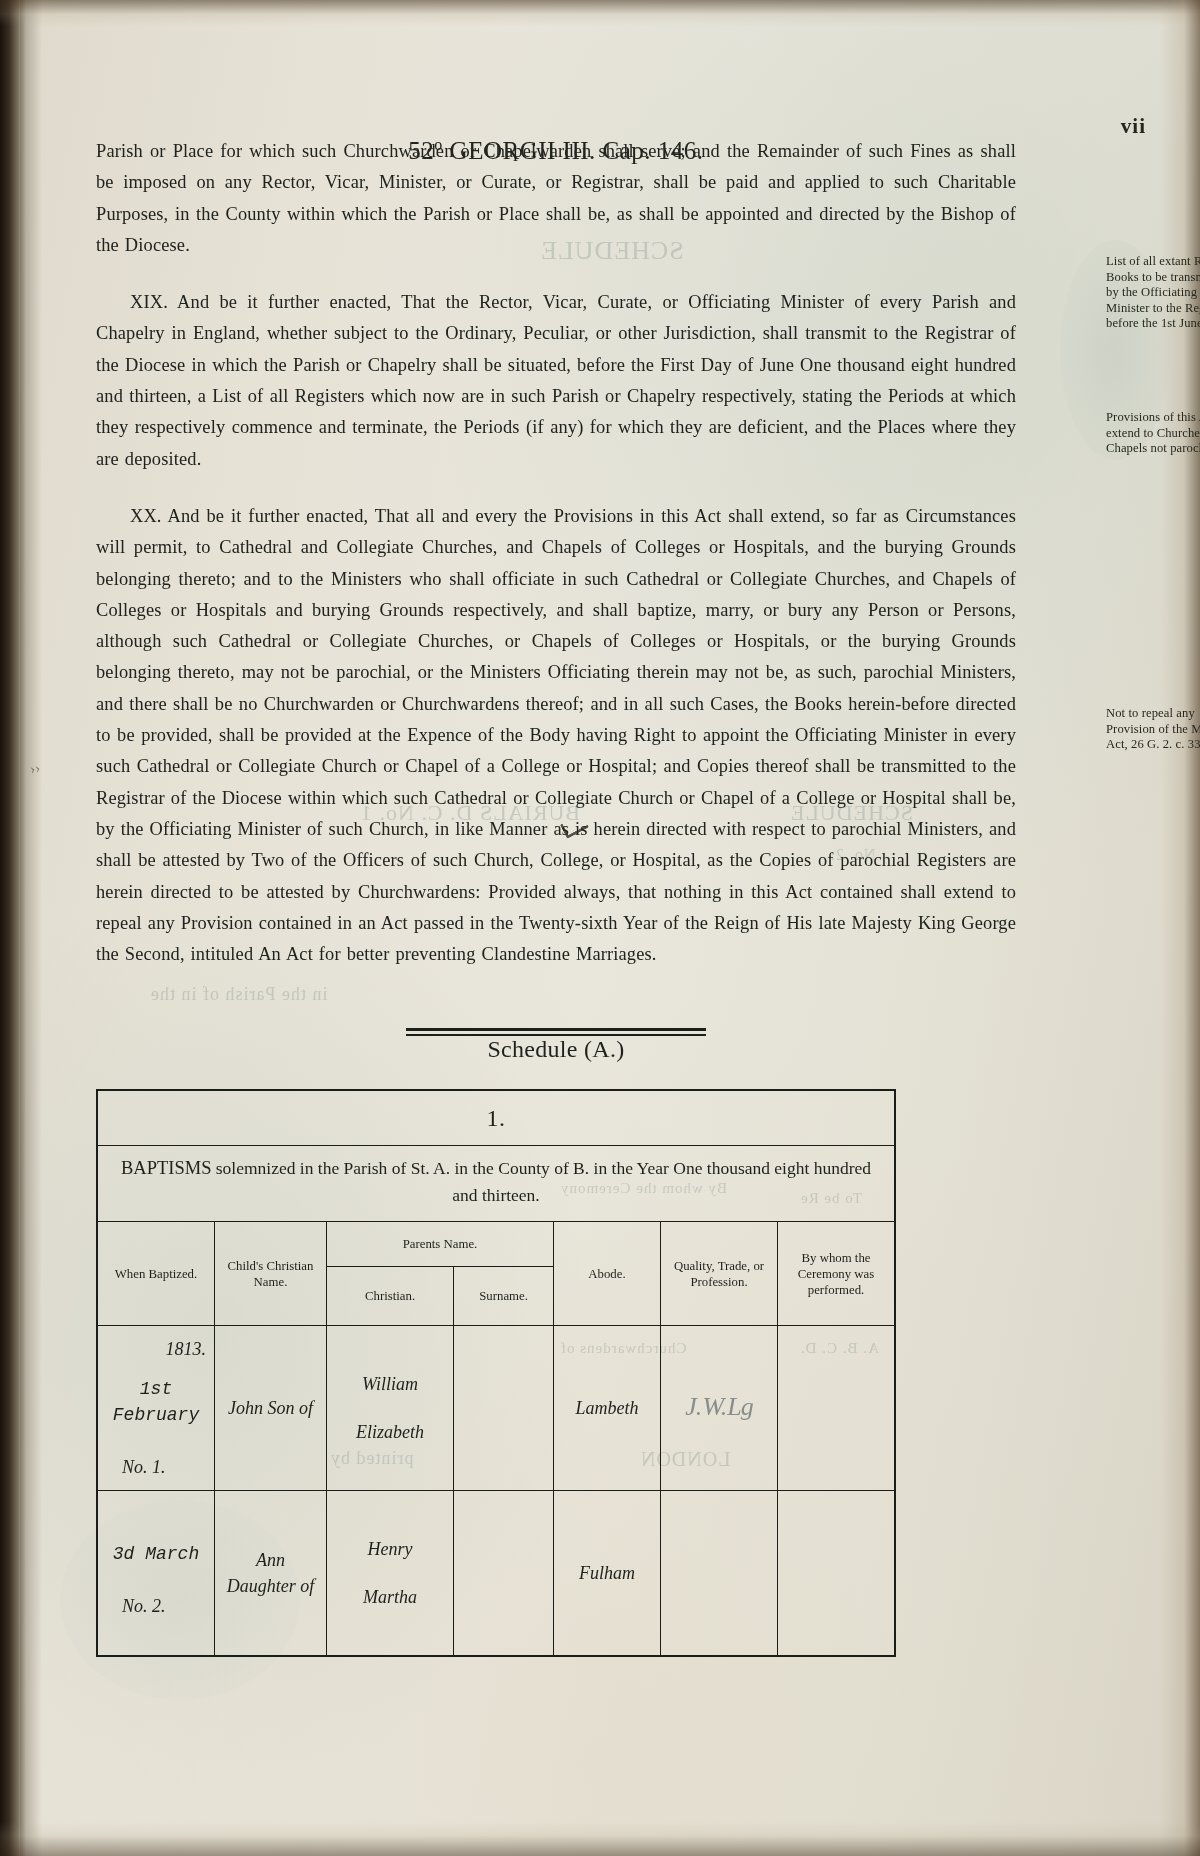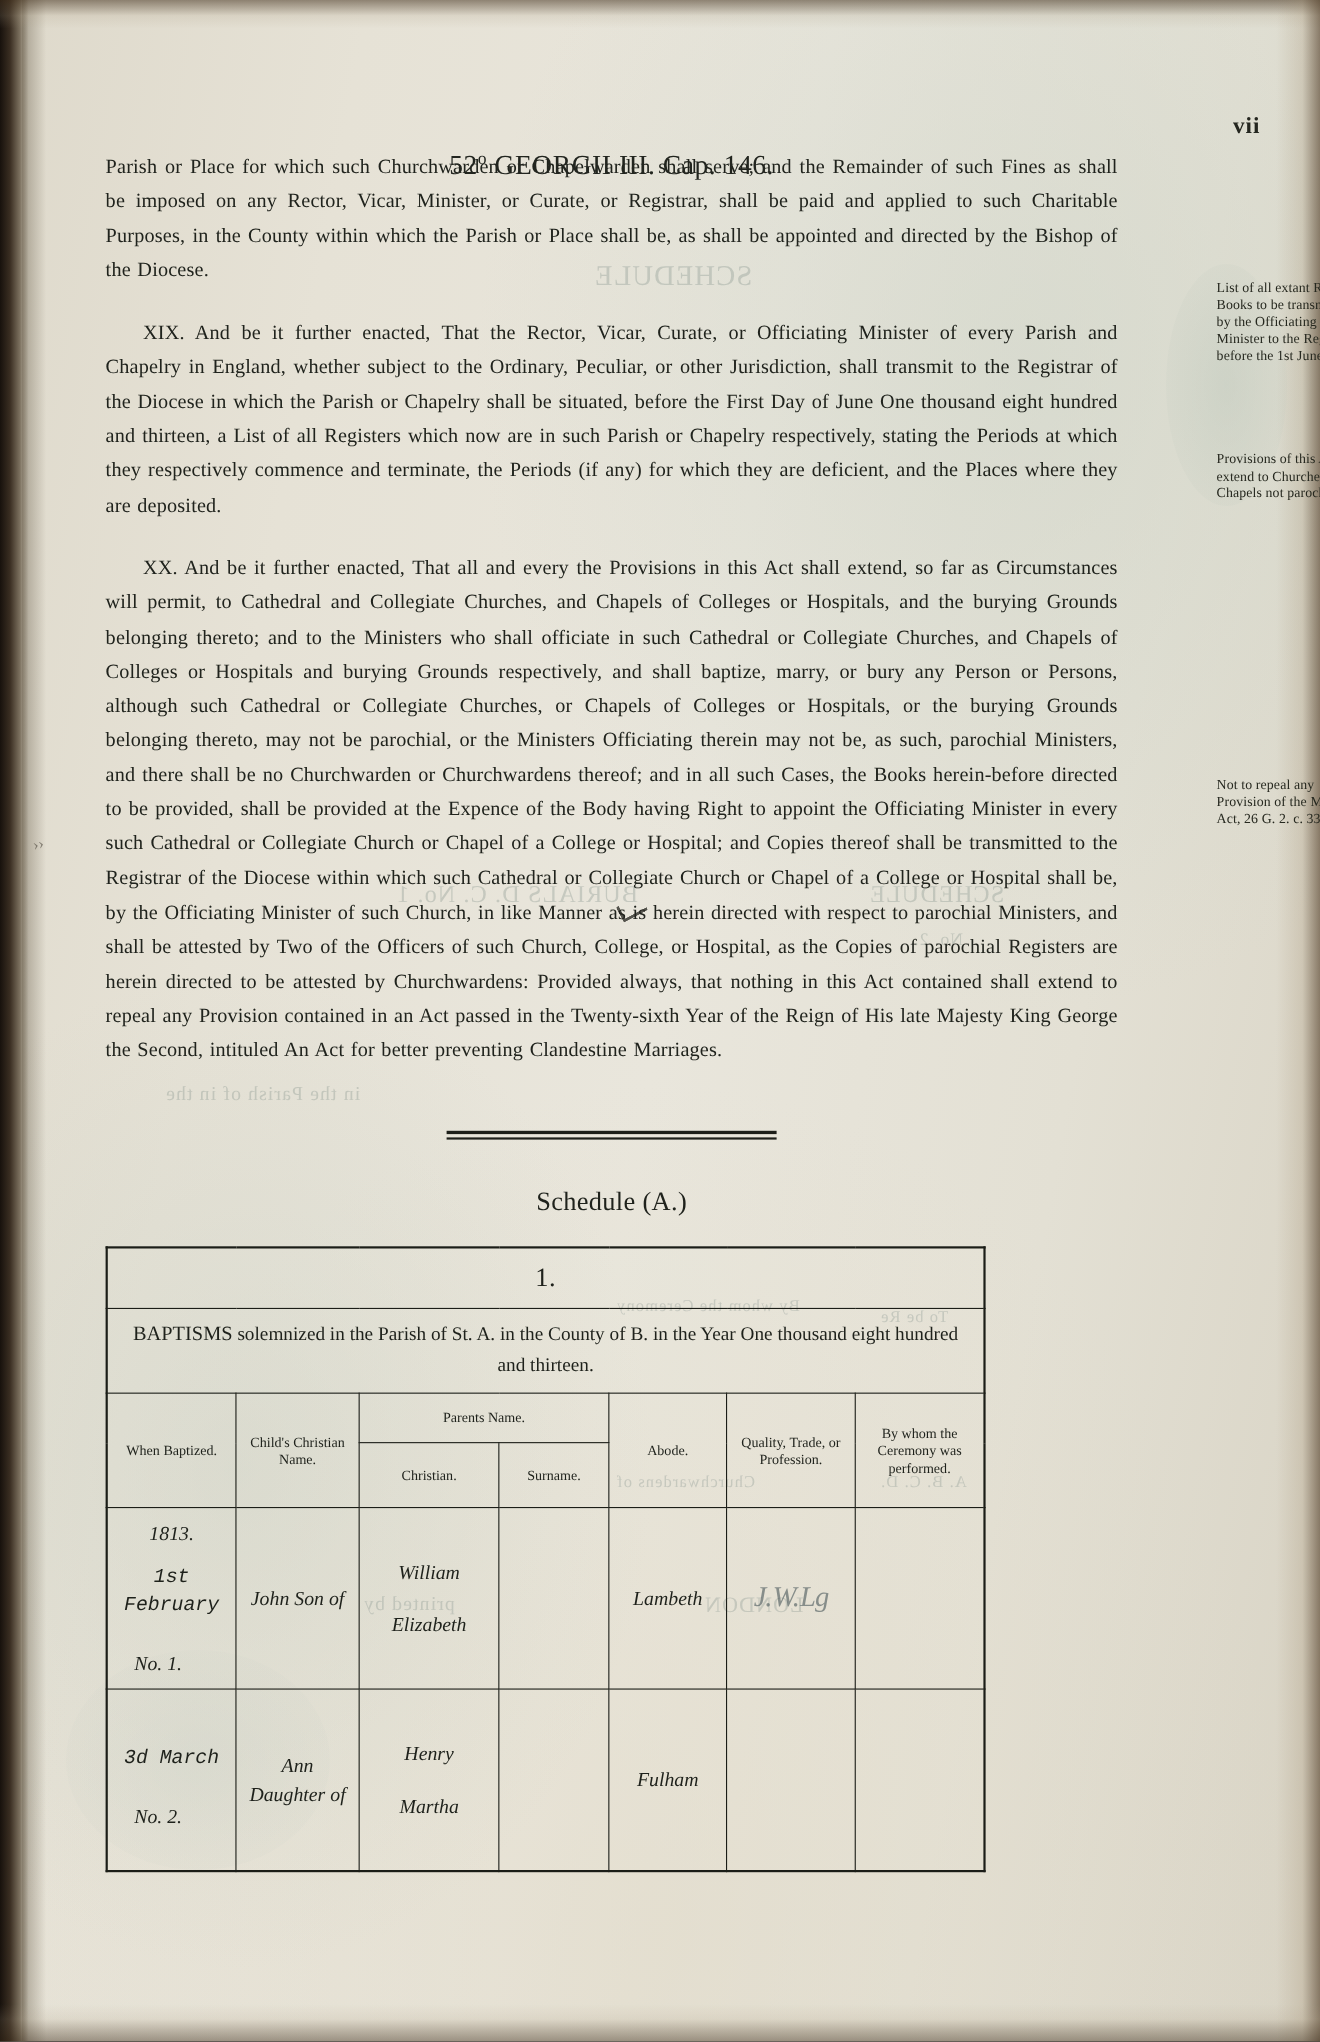--- a/index.html
+++ b/index.html
@@ -92,7 +92,7 @@
   #folio {
     position: absolute;
     right: -130px;
-    top: 6px;
+    top: 18px;
     font-size: 21px;
     font-weight: bold;
     color: #24261f;

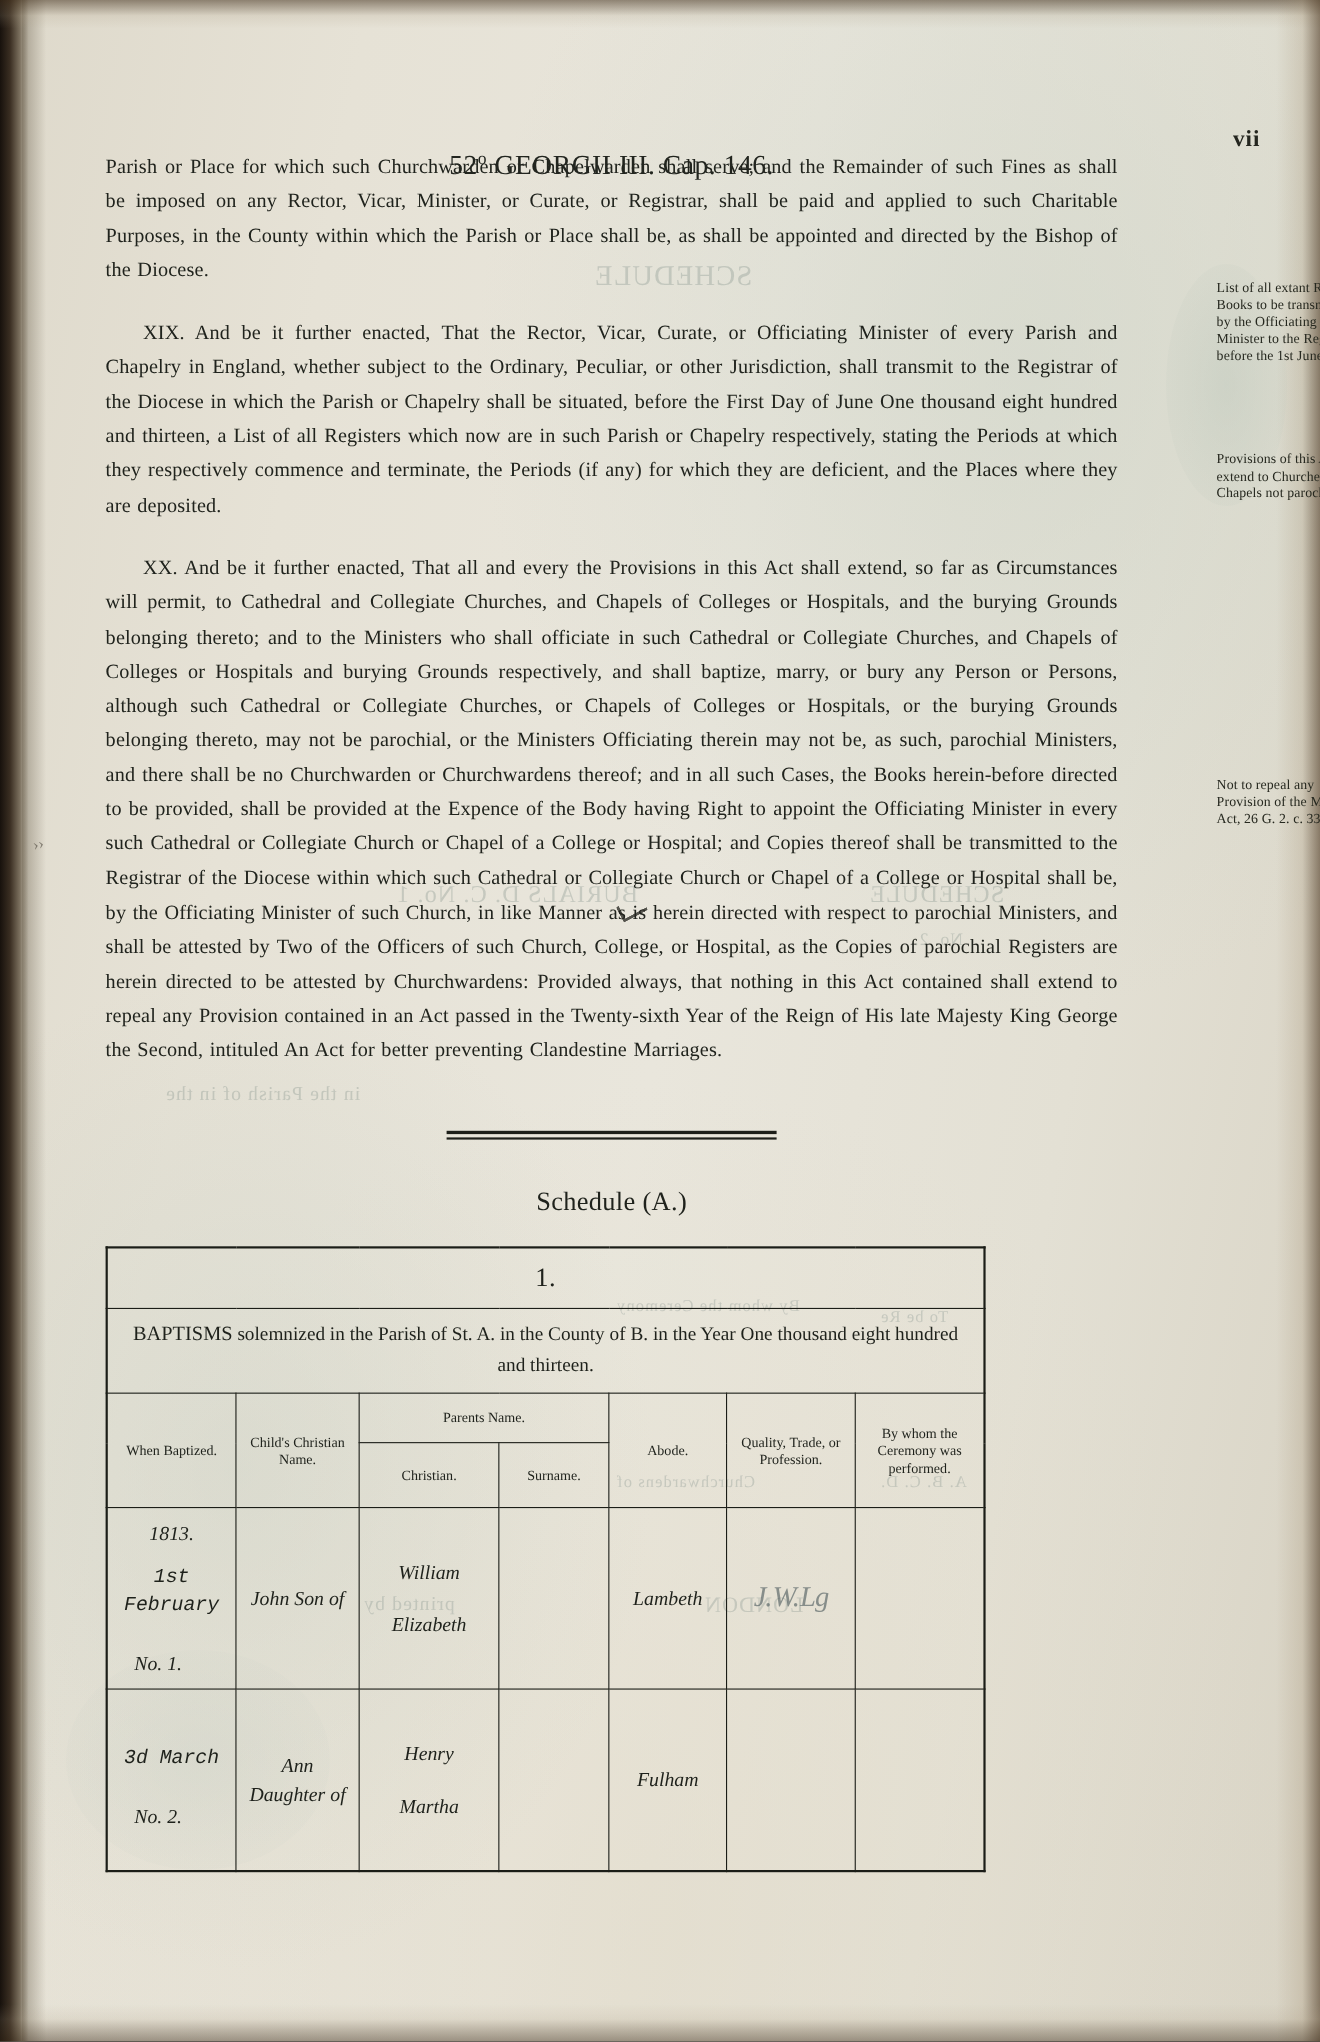--- a/index.html
+++ b/index.html
@@ -144,7 +144,6 @@
   #sched-sub {
     text-align: center;
     font-size: 24px;
-    margin-top: 44px;
     color: #1f221c;
     letter-spacing: 0.3px;
   }

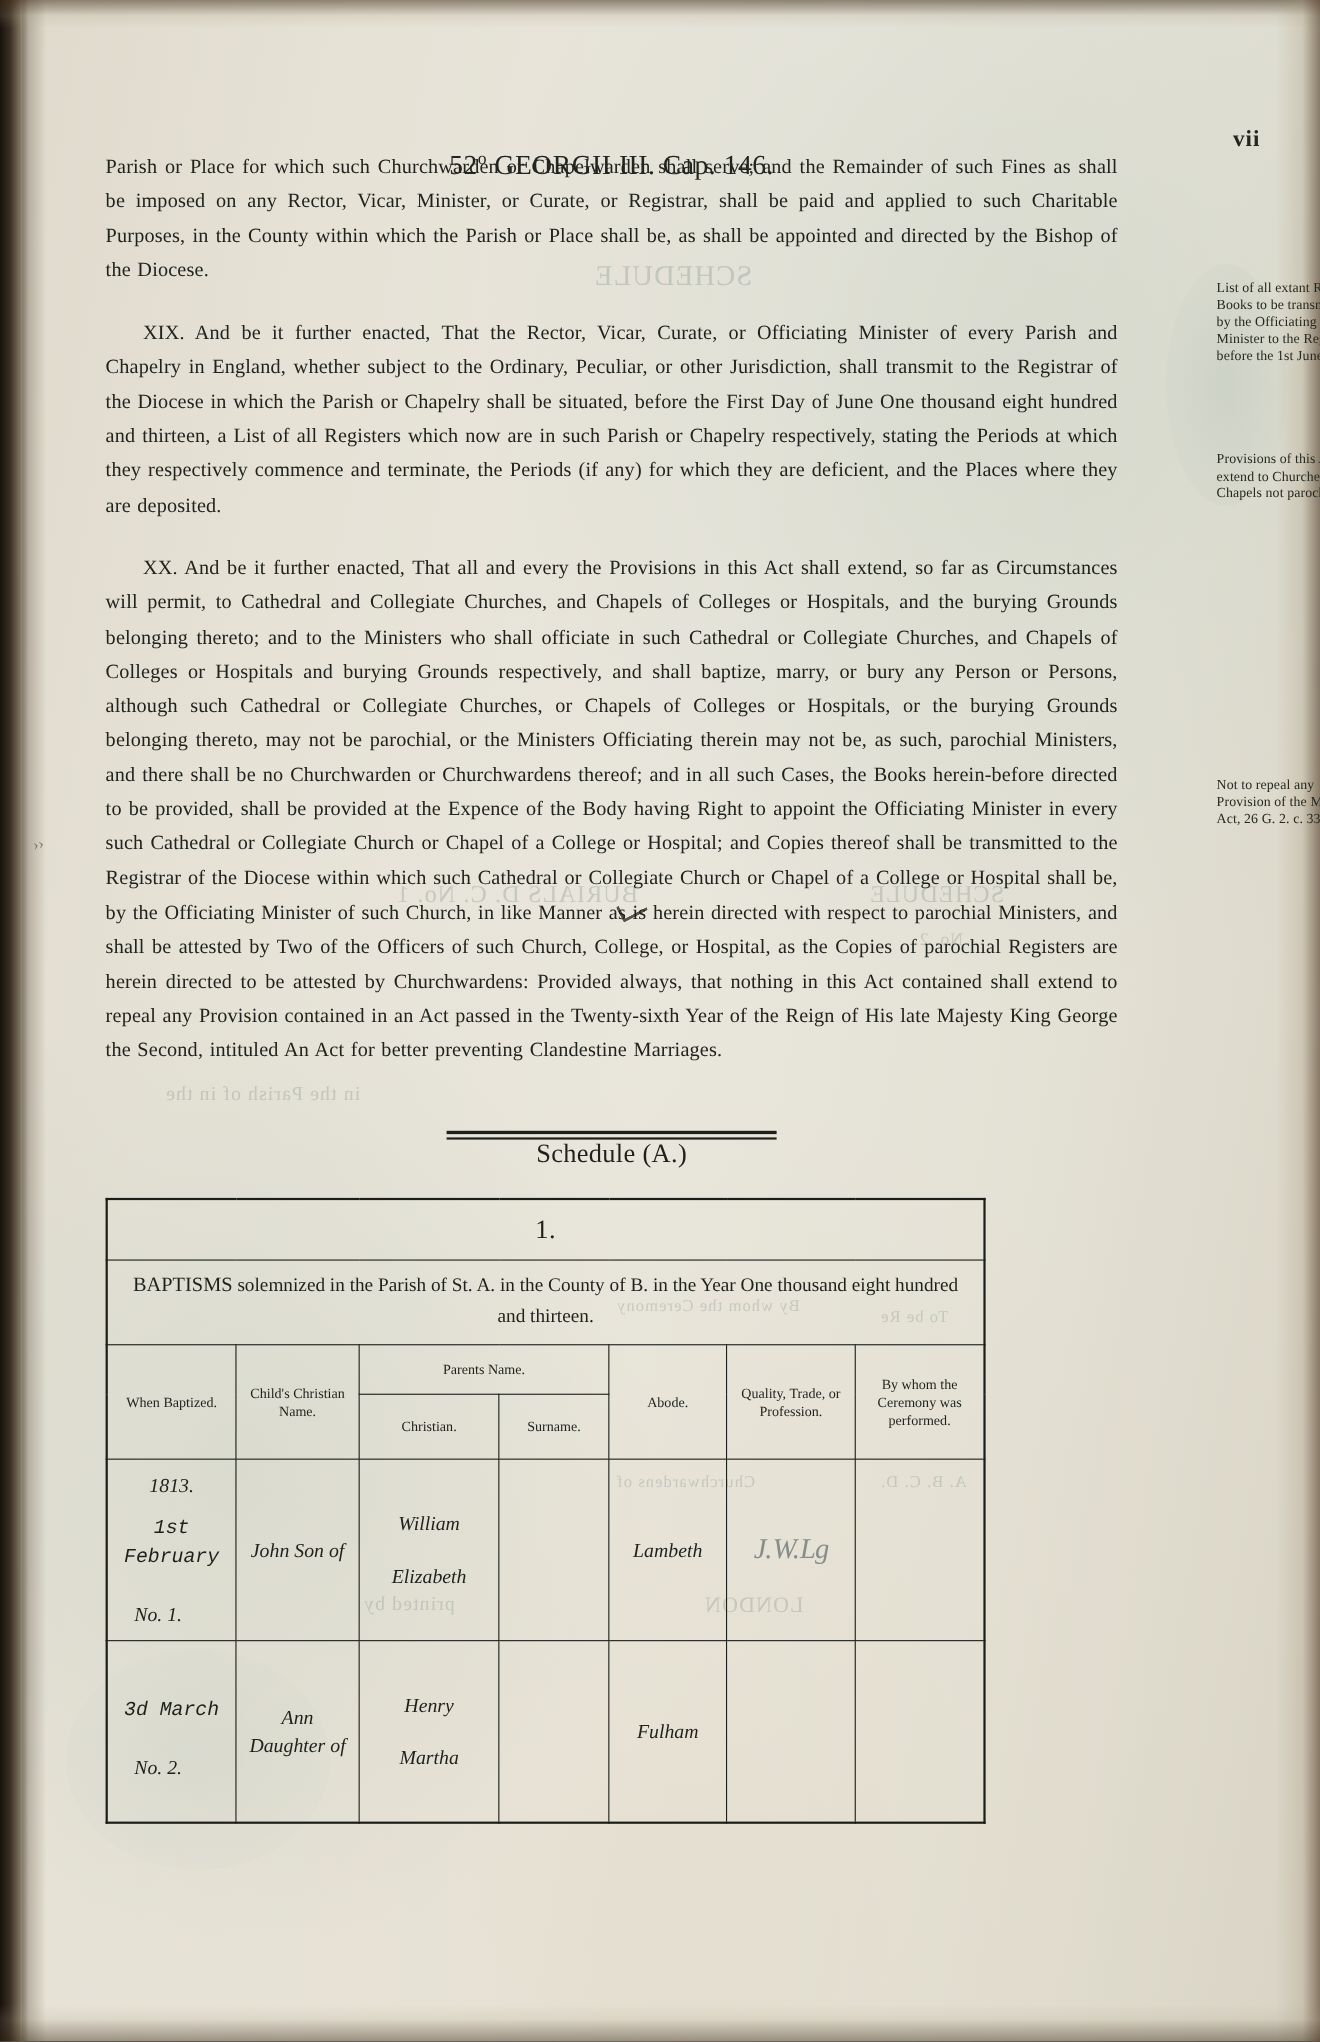--- a/index.html
+++ b/index.html
@@ -194,7 +194,7 @@
     padding: 6px 8px;
     position: relative;
   }
-  .entry-date .yr { display:block; margin-top: 0; }
+  .entry-date .yr { display:block; margin-top: 0; text-align: right; }
   .entry-date .dt { display:block; margin-top: 14px; font-family: Liberation Mono, monospace; }
   .entry-date .no { display:block; margin-top: 26px; text-align: left; padding-left: 16px; font-style: italic;}
   .entry-name { padding: 4px 6px; }

